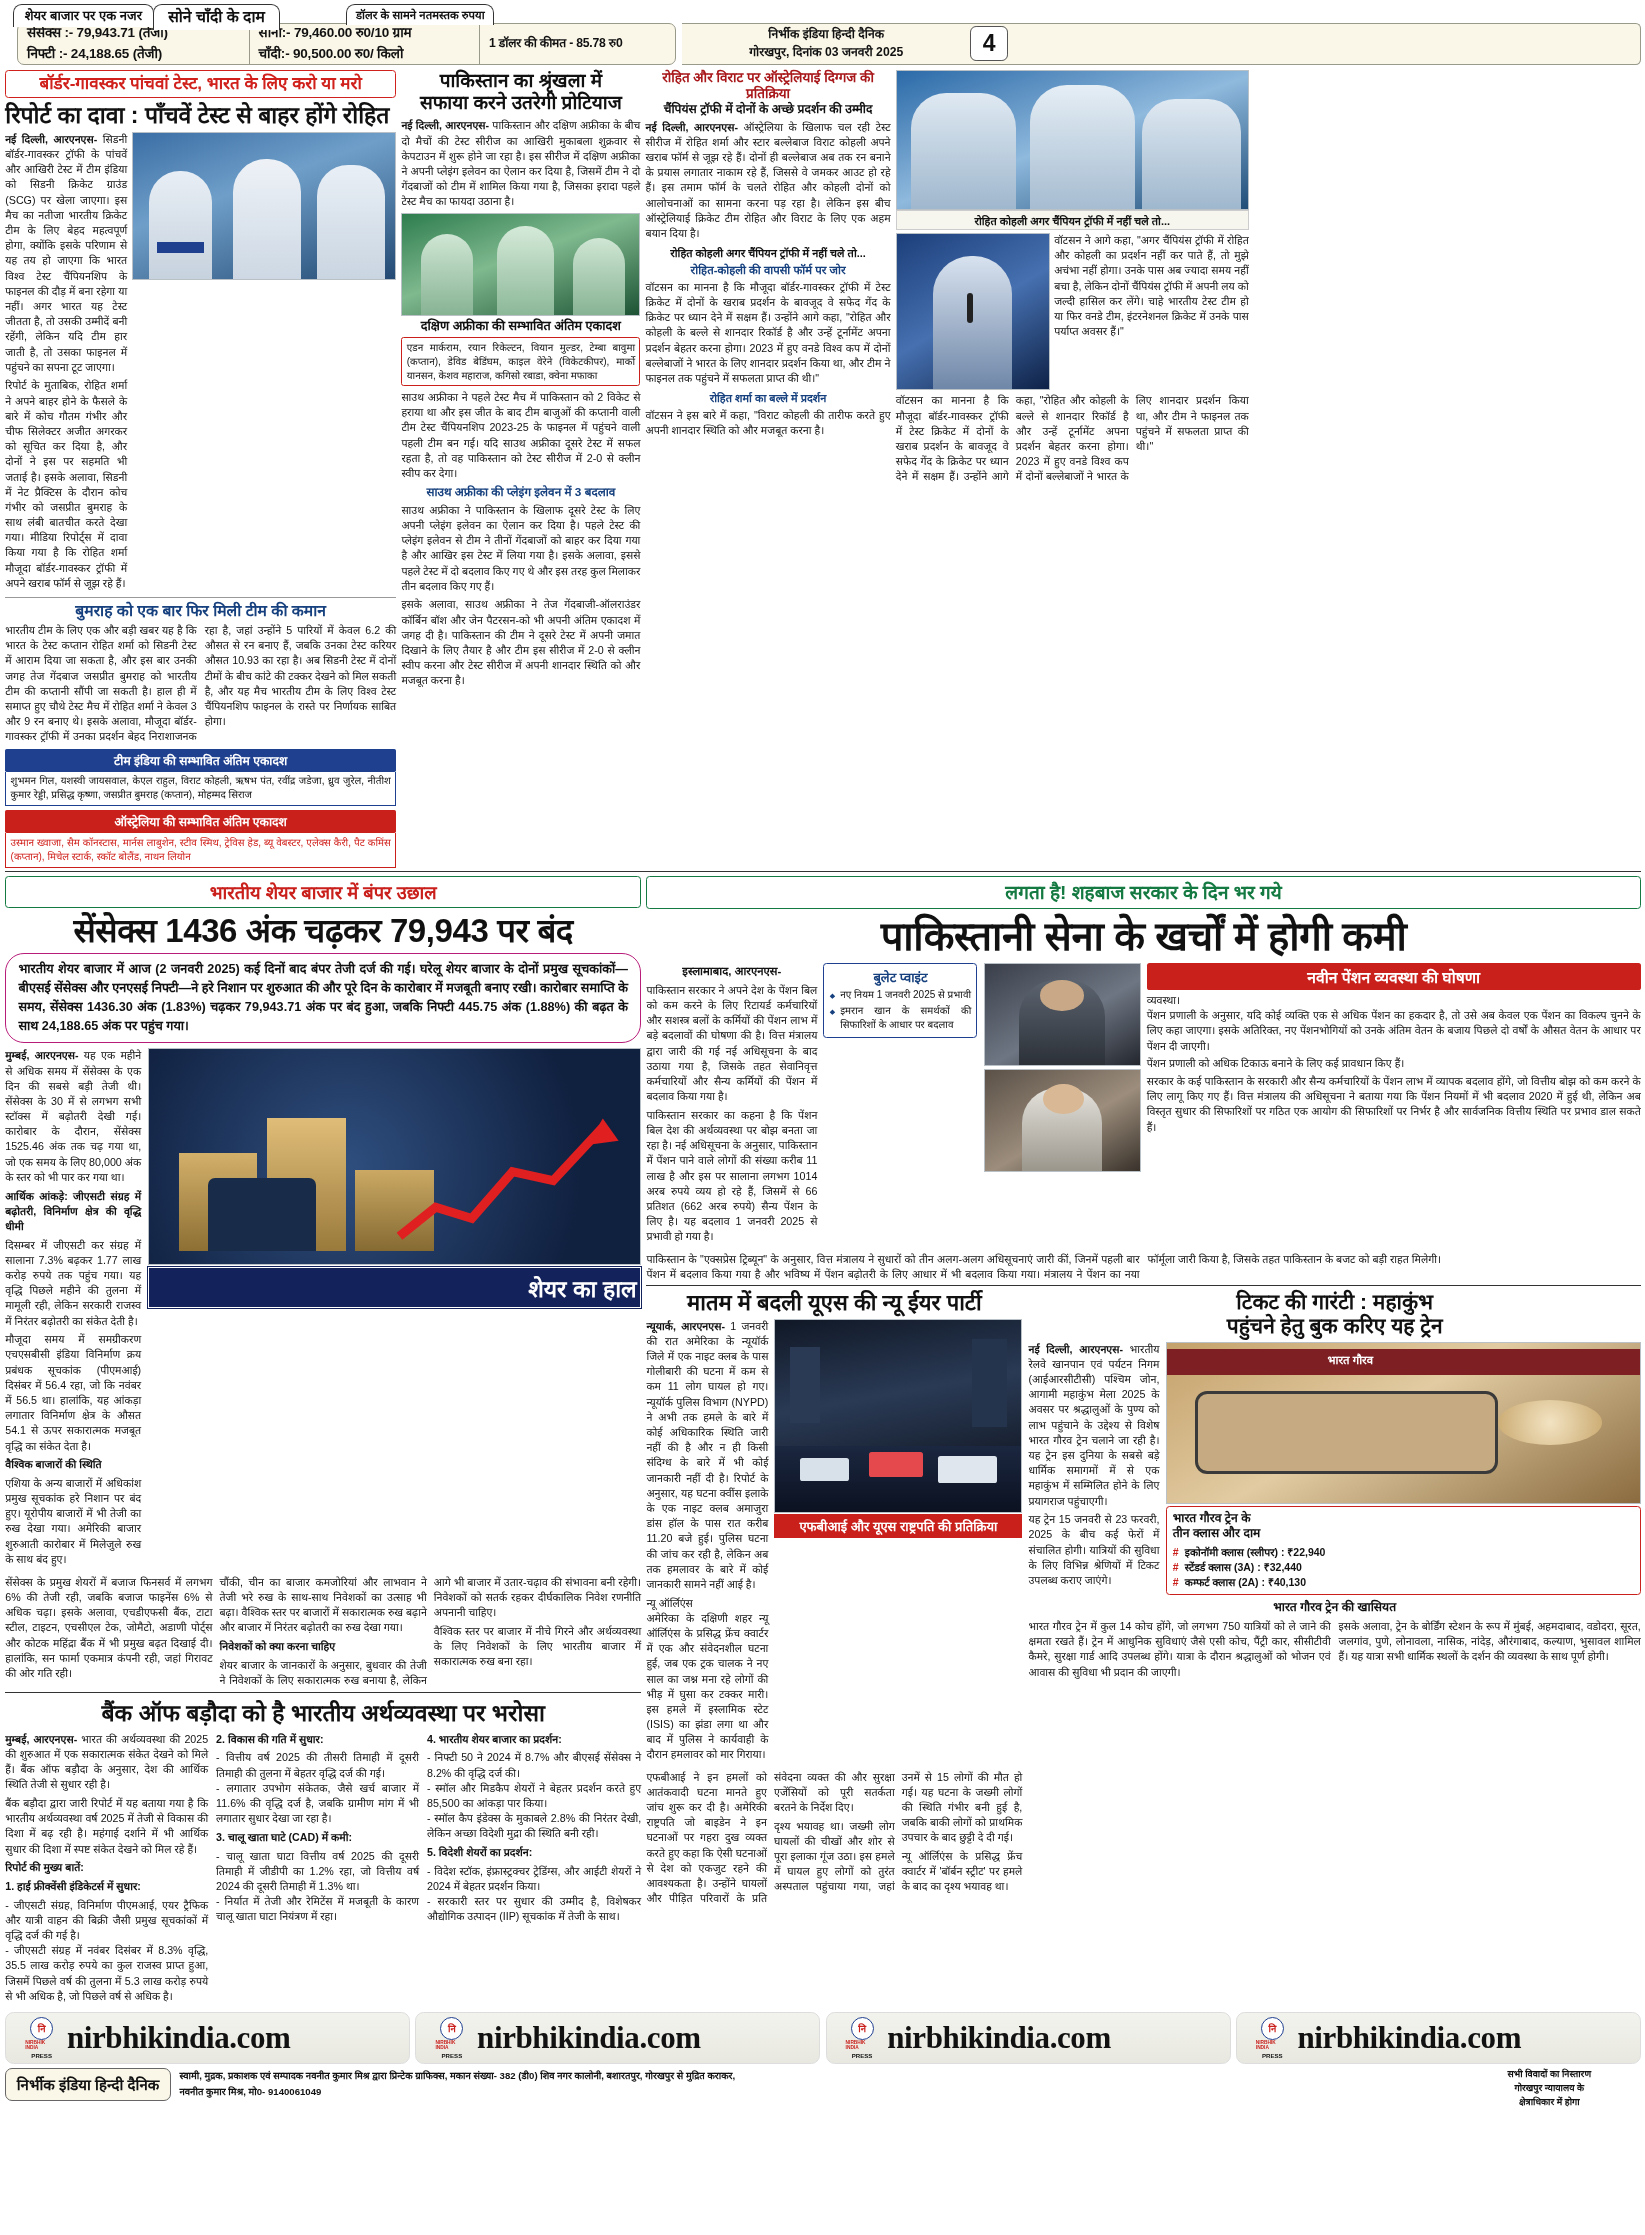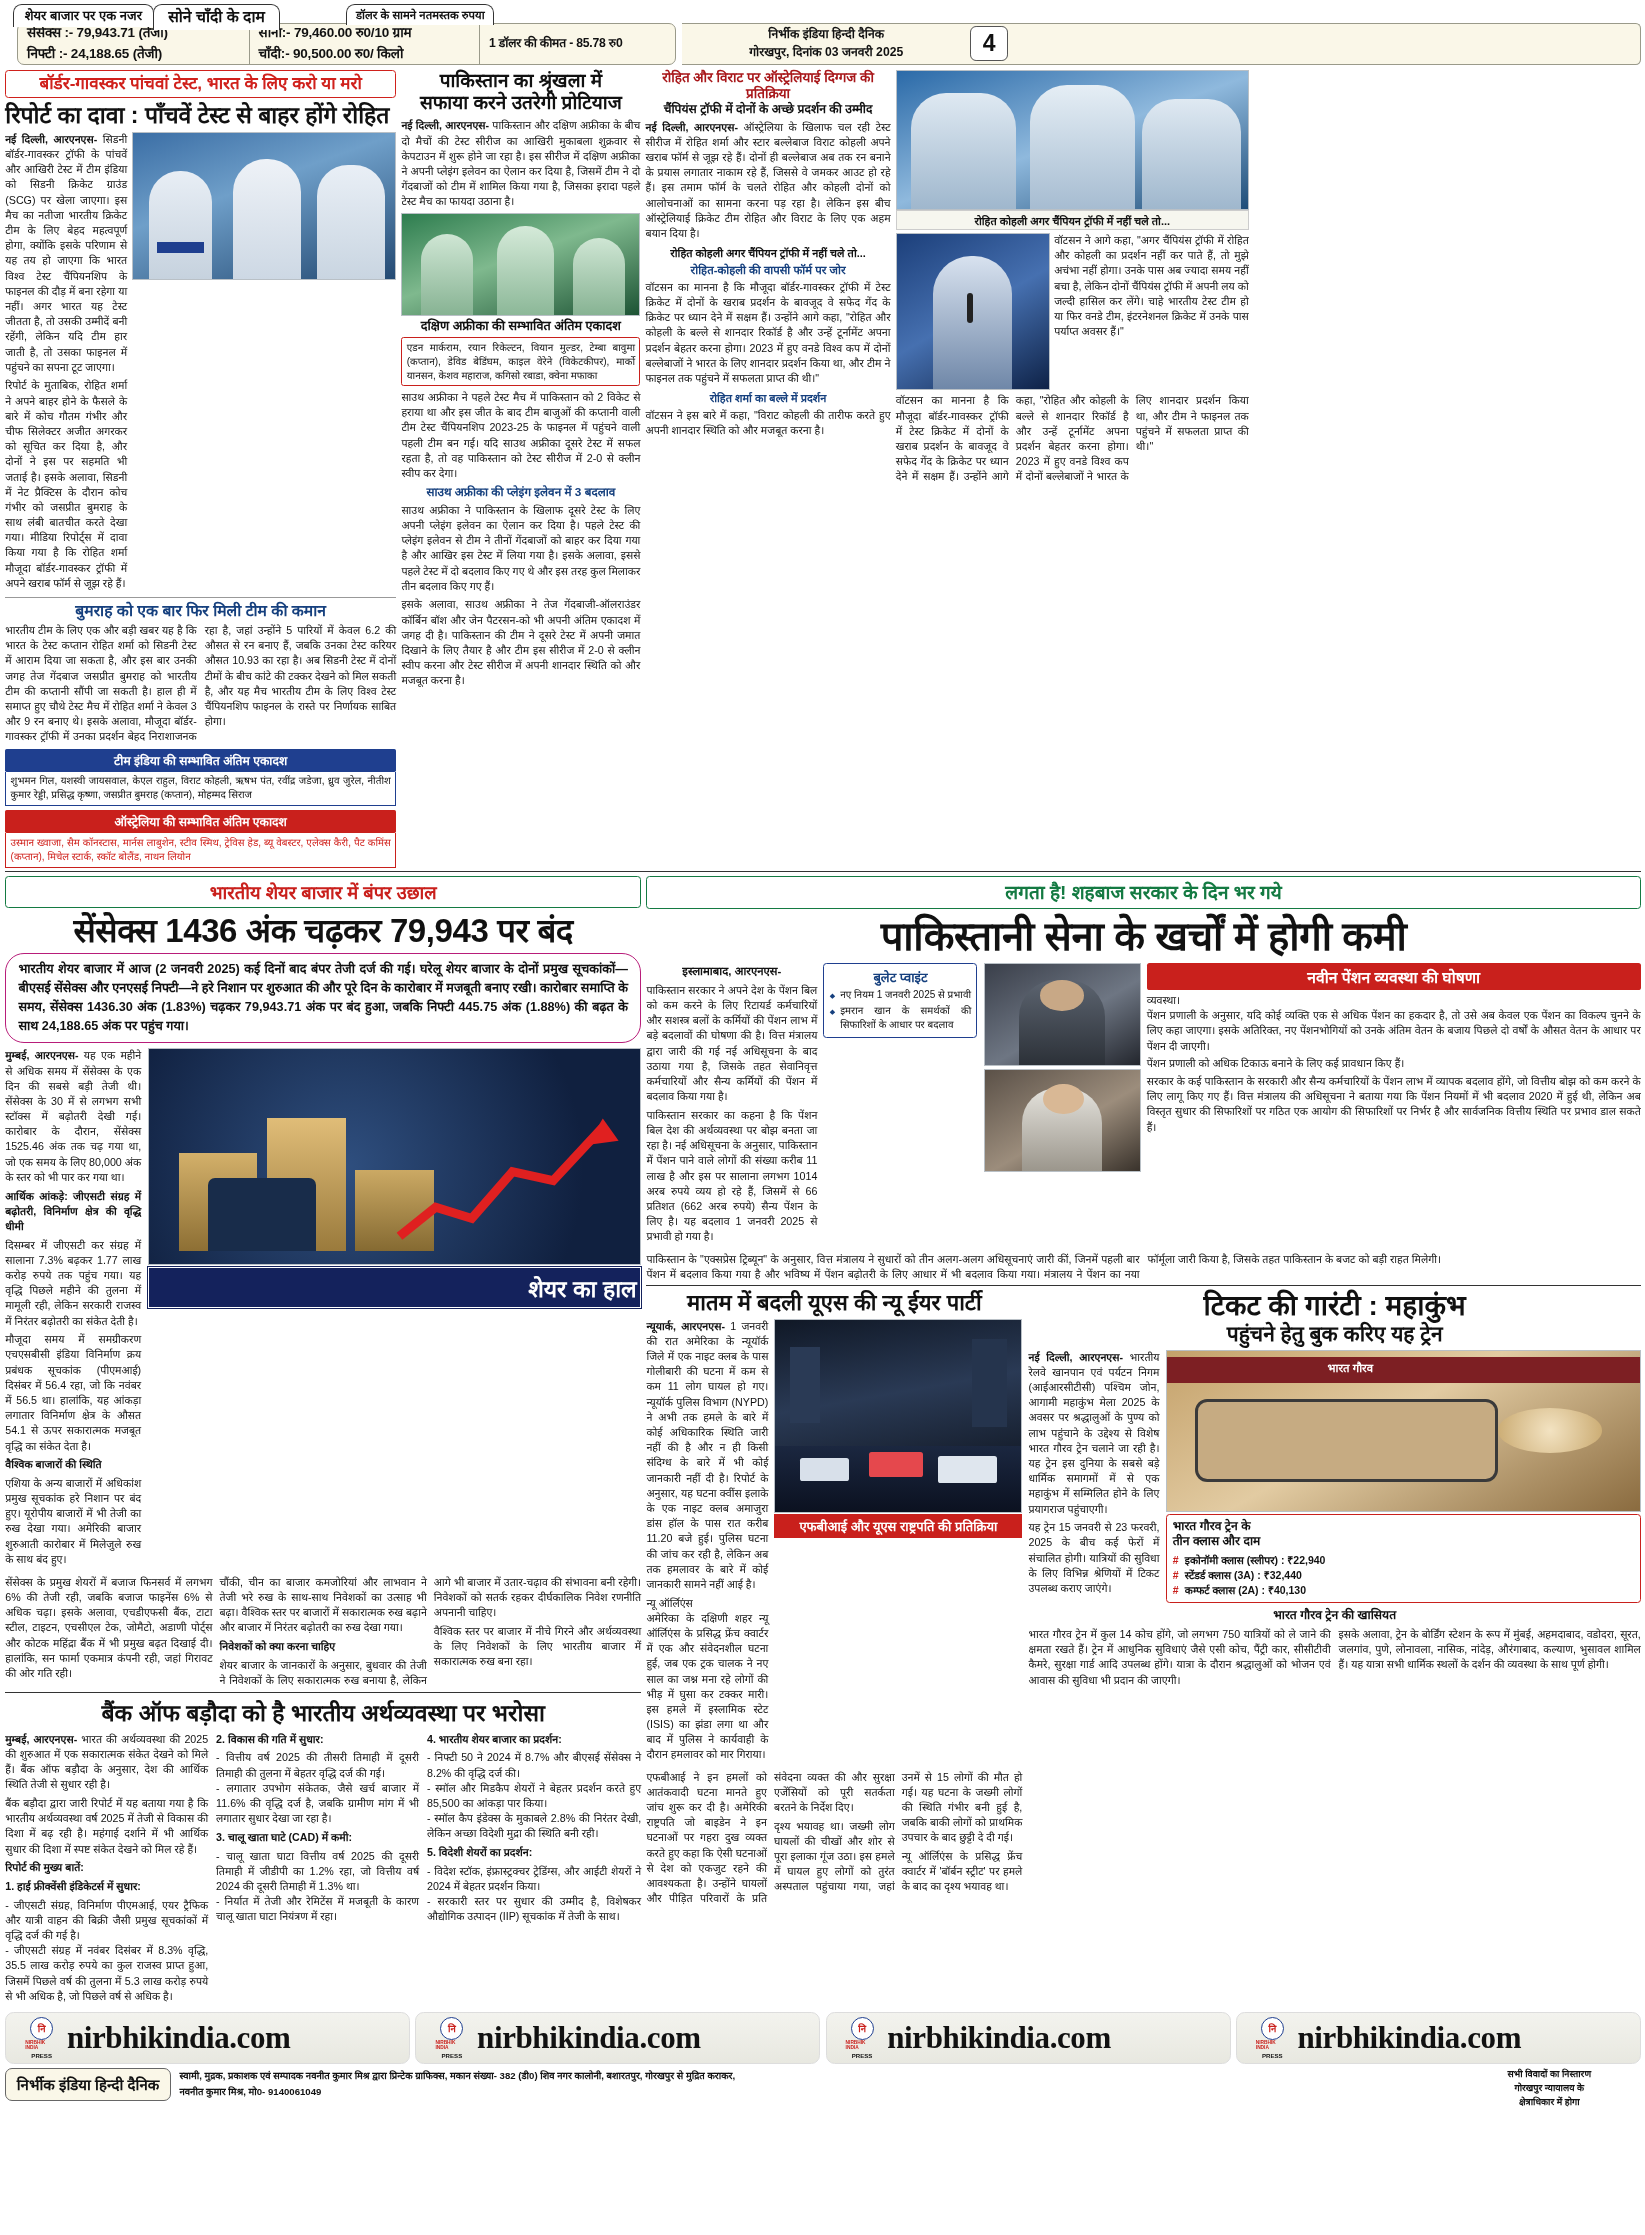--- a/index.html
+++ b/index.html
@@ -450,7 +450,7 @@
         </div>
 
         <div style="flex:1">
-          <div class="ctr bold" style="font-size:28px;line-height:1.15">टिकट की गारंटी : महाकुंभ</div>
+          <div class="ctr bold" style="font-size:21px;line-height:1.15">टिकट की गारंटी : महाकुंभ</div>
           <div class="ctr bold" style="font-size:21px;line-height:1.15;margin-bottom:3.5px">पहुंचने हेतु बुक करिए यह ट्रेन</div>
 
           <div style="display:flex;gap:6.1px">

